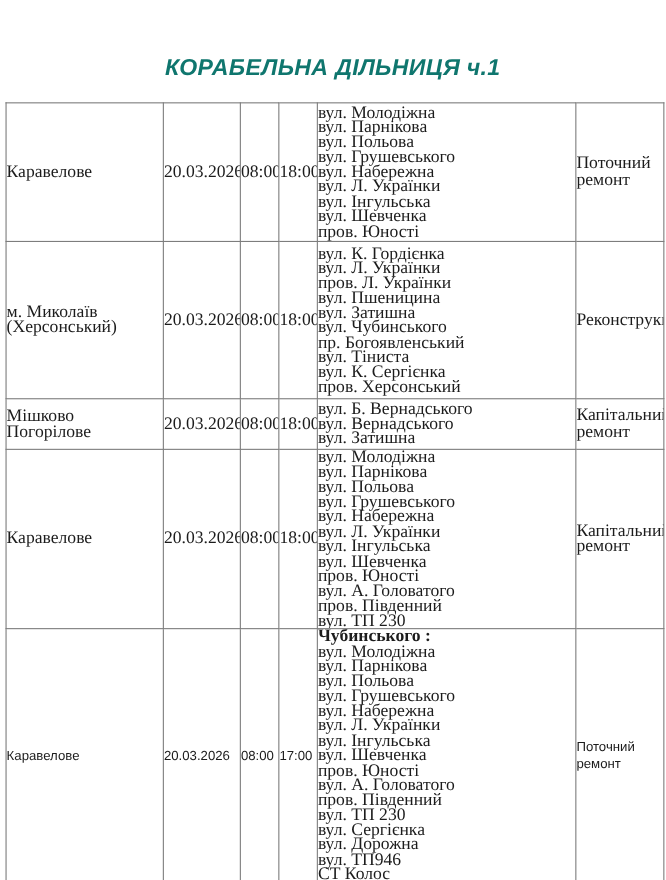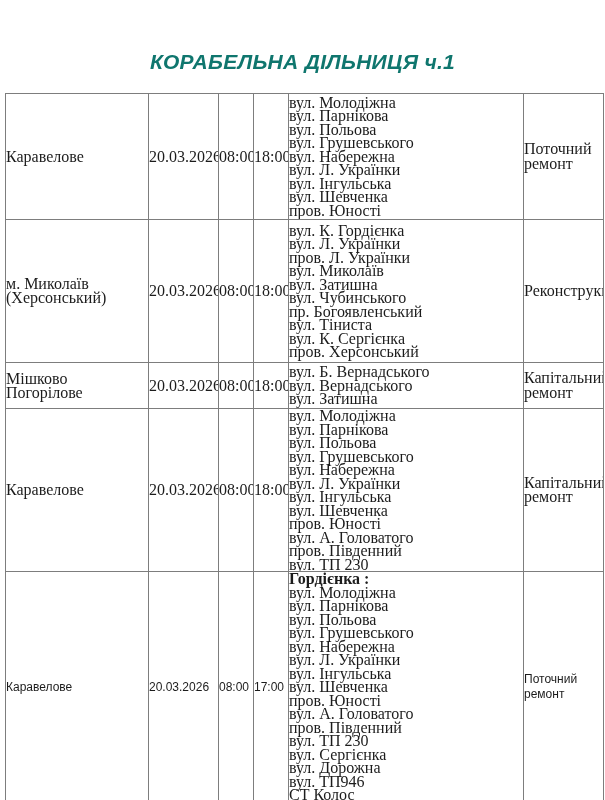--- a/index.html
+++ b/index.html
@@ -118,7 +118,7 @@
           <div class="street">вул. К. Гордієнка</div>
           <div class="street">вул. Л. Українки</div>
           <div class="street">пров. Л. Українки</div>
-          <div class="street">вул. Миколаїв</div>
+          <div class="street">вул. Пшеницина</div>
           <div class="street">вул. Затишна</div>
           <div class="street">вул. Чубинського</div>
           <div class="street">пр. Богоявленський</div>

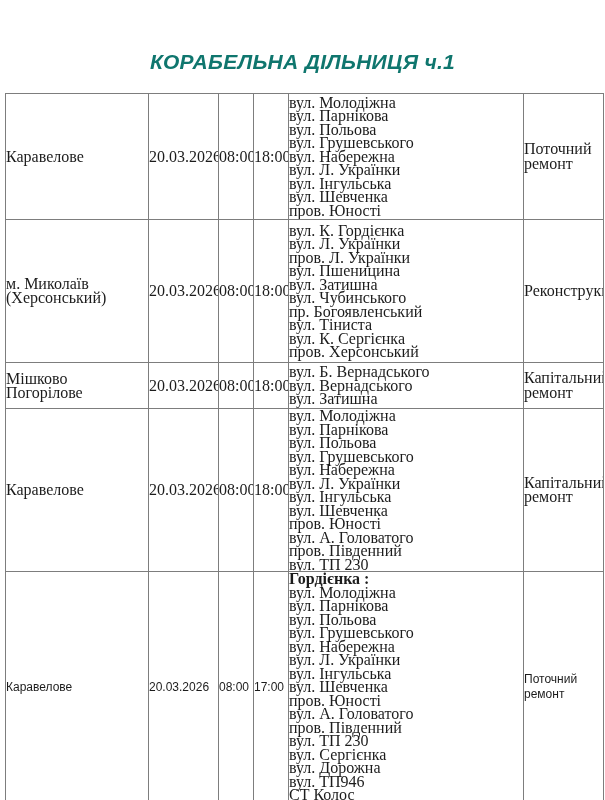--- a/index.html
+++ b/index.html
@@ -167,7 +167,7 @@
     <td class="c-time">08:00</td>
     <td class="c-time">17:00</td>
     <td class="c-streets">
-          <div class="street-title">Гордієнка :</div>
+          <div class="street-title">Чубинського :</div>
           <div class="street">вул. Молодіжна</div>
           <div class="street">вул. Парнікова</div>
           <div class="street">вул. Польова</div>

